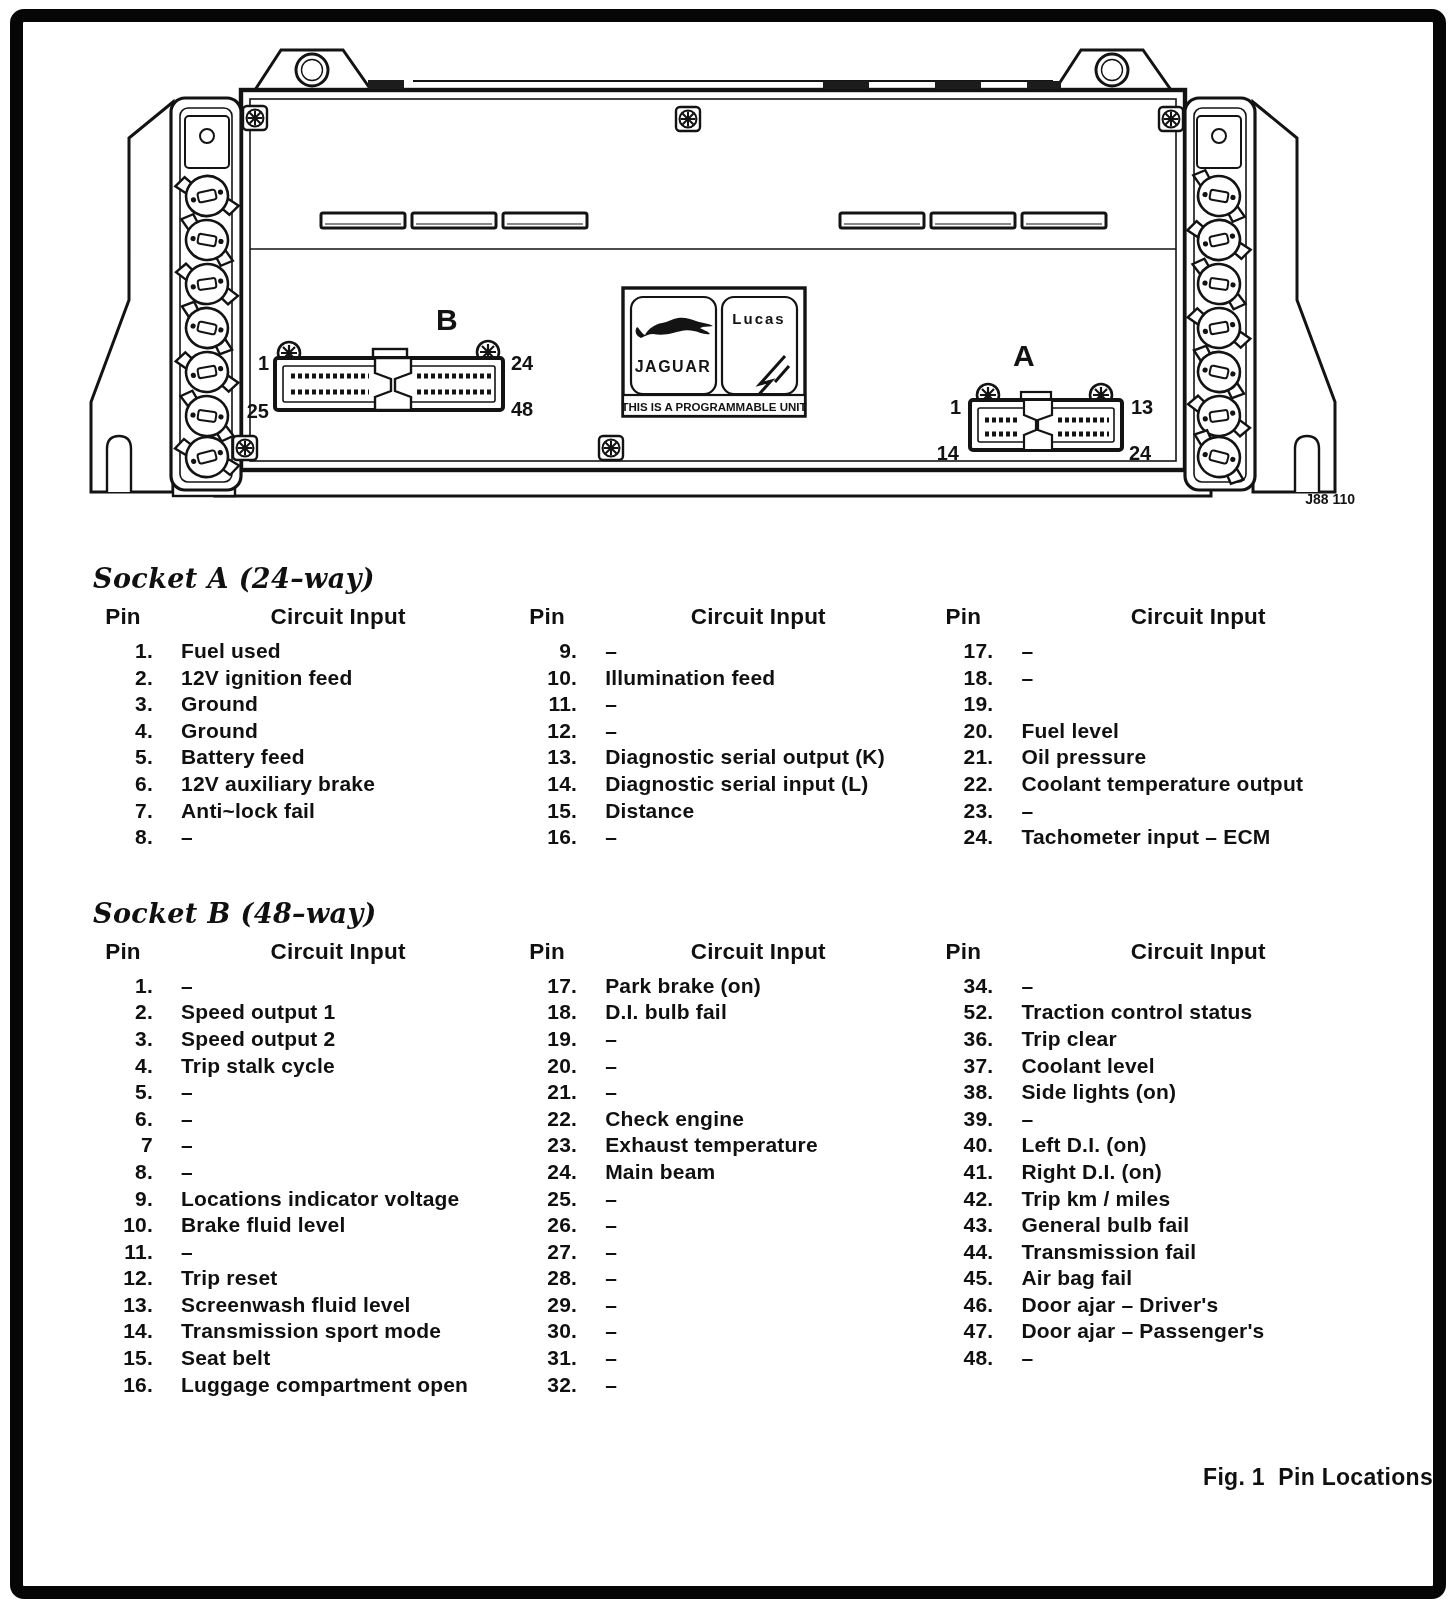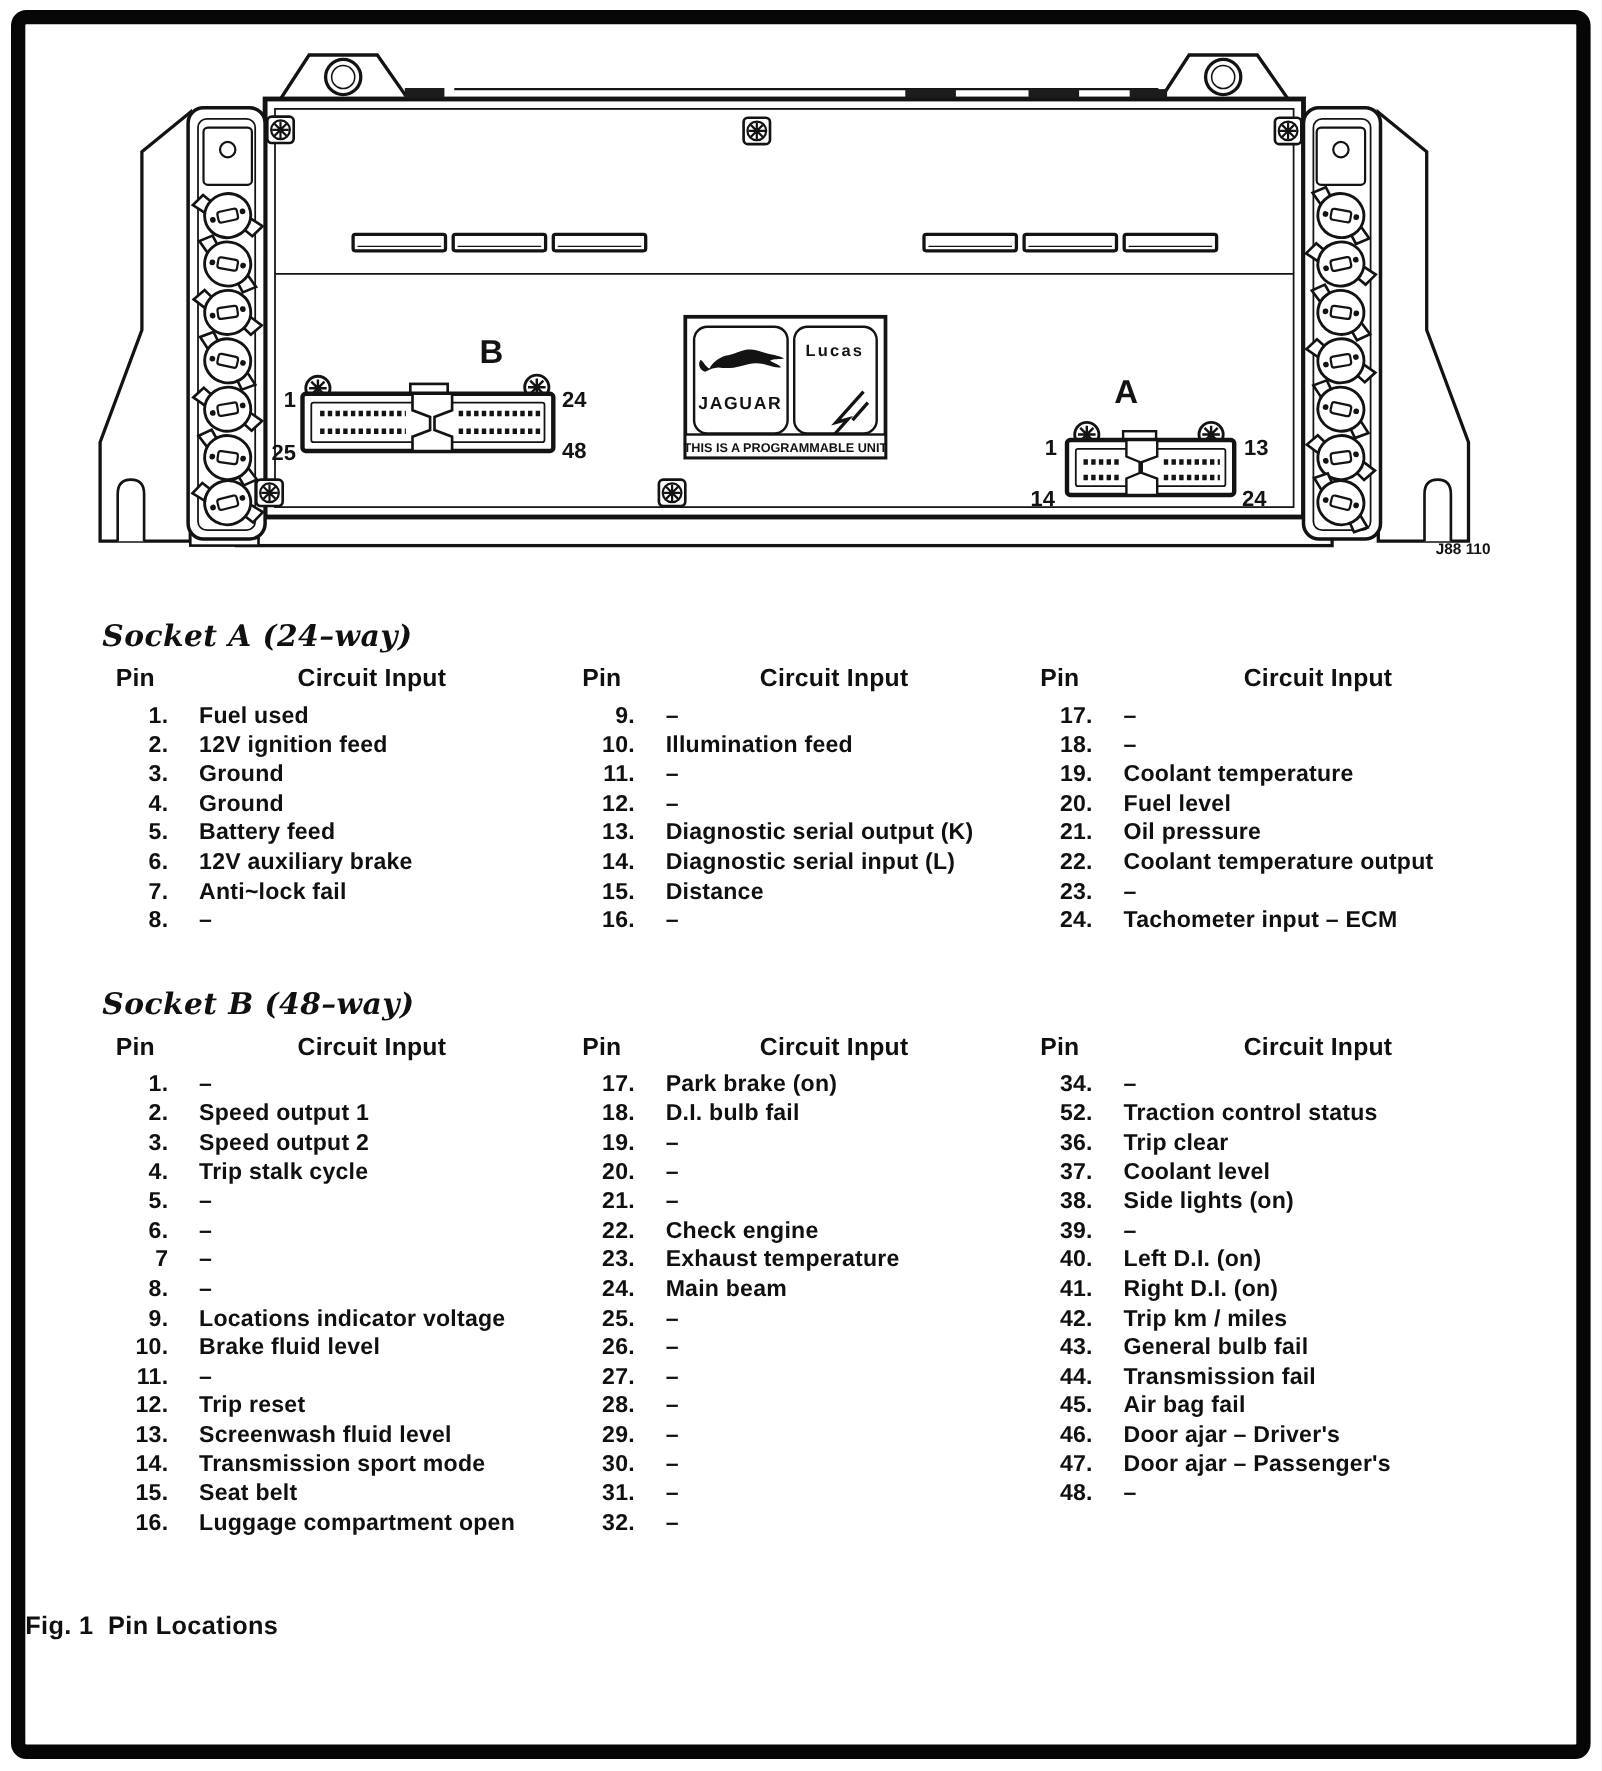--- a/index.html
+++ b/index.html
@@ -300,7 +300,6 @@
 
             <div class="pin-row">
               <span class="p-num">19.</span>
-              <span class="p-label">Coolant temperature</span>
             </div>
 
             <div class="pin-row">

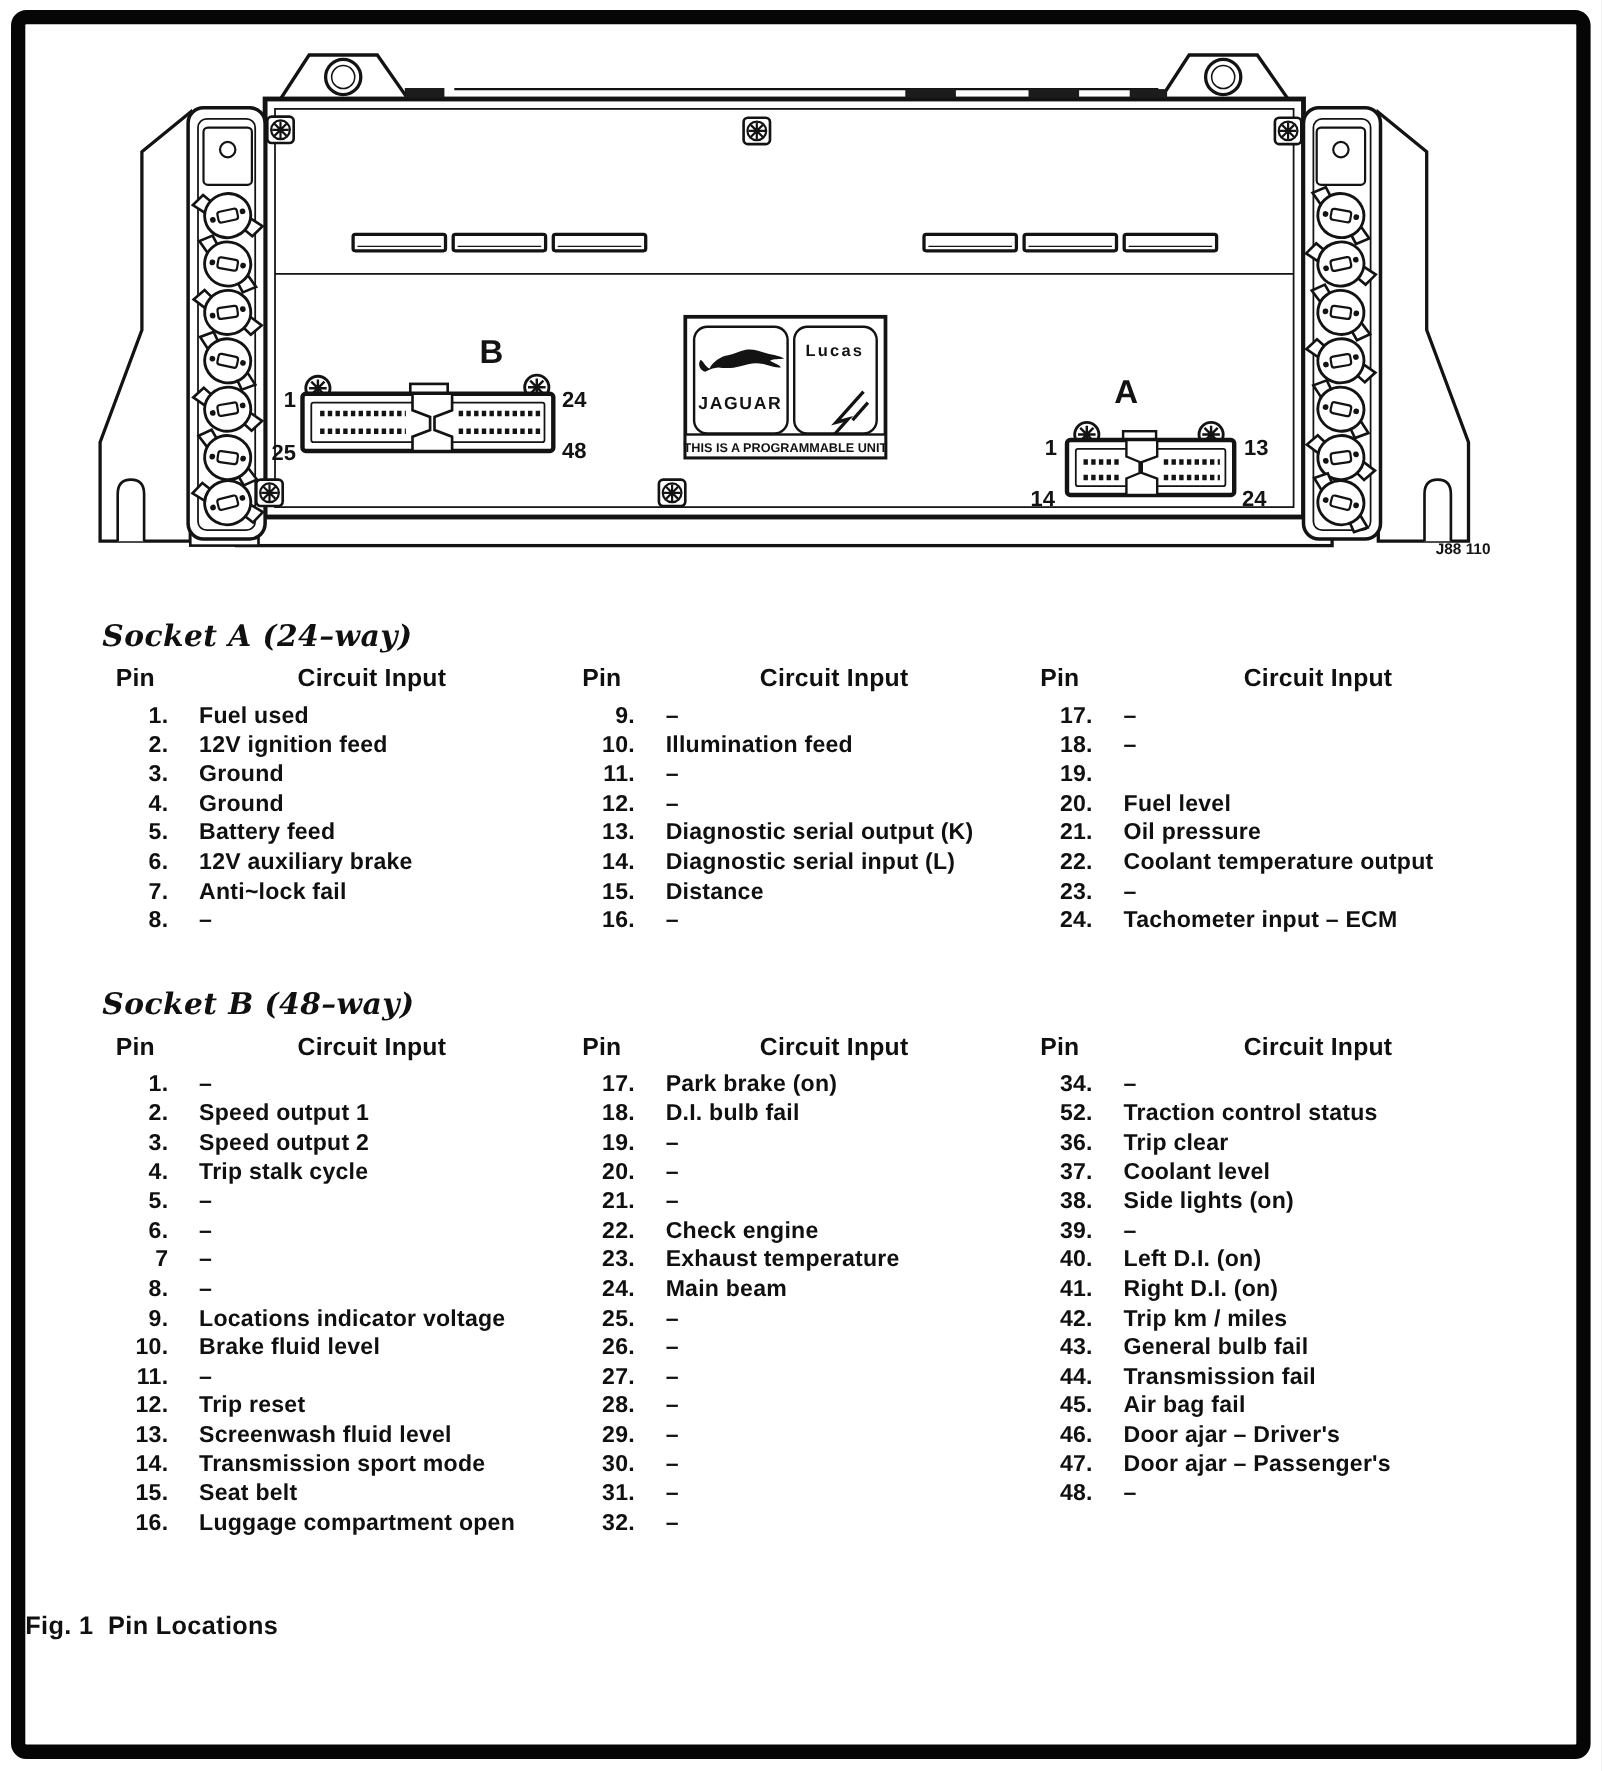--- a/index.html
+++ b/index.html
@@ -19,7 +19,7 @@
   .pin-row{display:grid;grid-template-columns:60px 28px auto;font-weight:bold;font-size:21px;line-height:26.6px;letter-spacing:.2px;}
   .p-num{grid-column:1;text-align:right;}
   .p-label{grid-column:3;white-space:nowrap;}
-  .caption{margin-top:66px;text-align:left;font-weight:bold;font-size:23px;white-space:pre;letter-spacing:.3px;}
+  .caption{margin-top:66px;text-align:right;font-weight:bold;font-size:23px;white-space:pre;letter-spacing:.3px;}
   text{fill:#131313;font-family:"Liberation Sans",sans-serif;}
 </style>
 </head>

